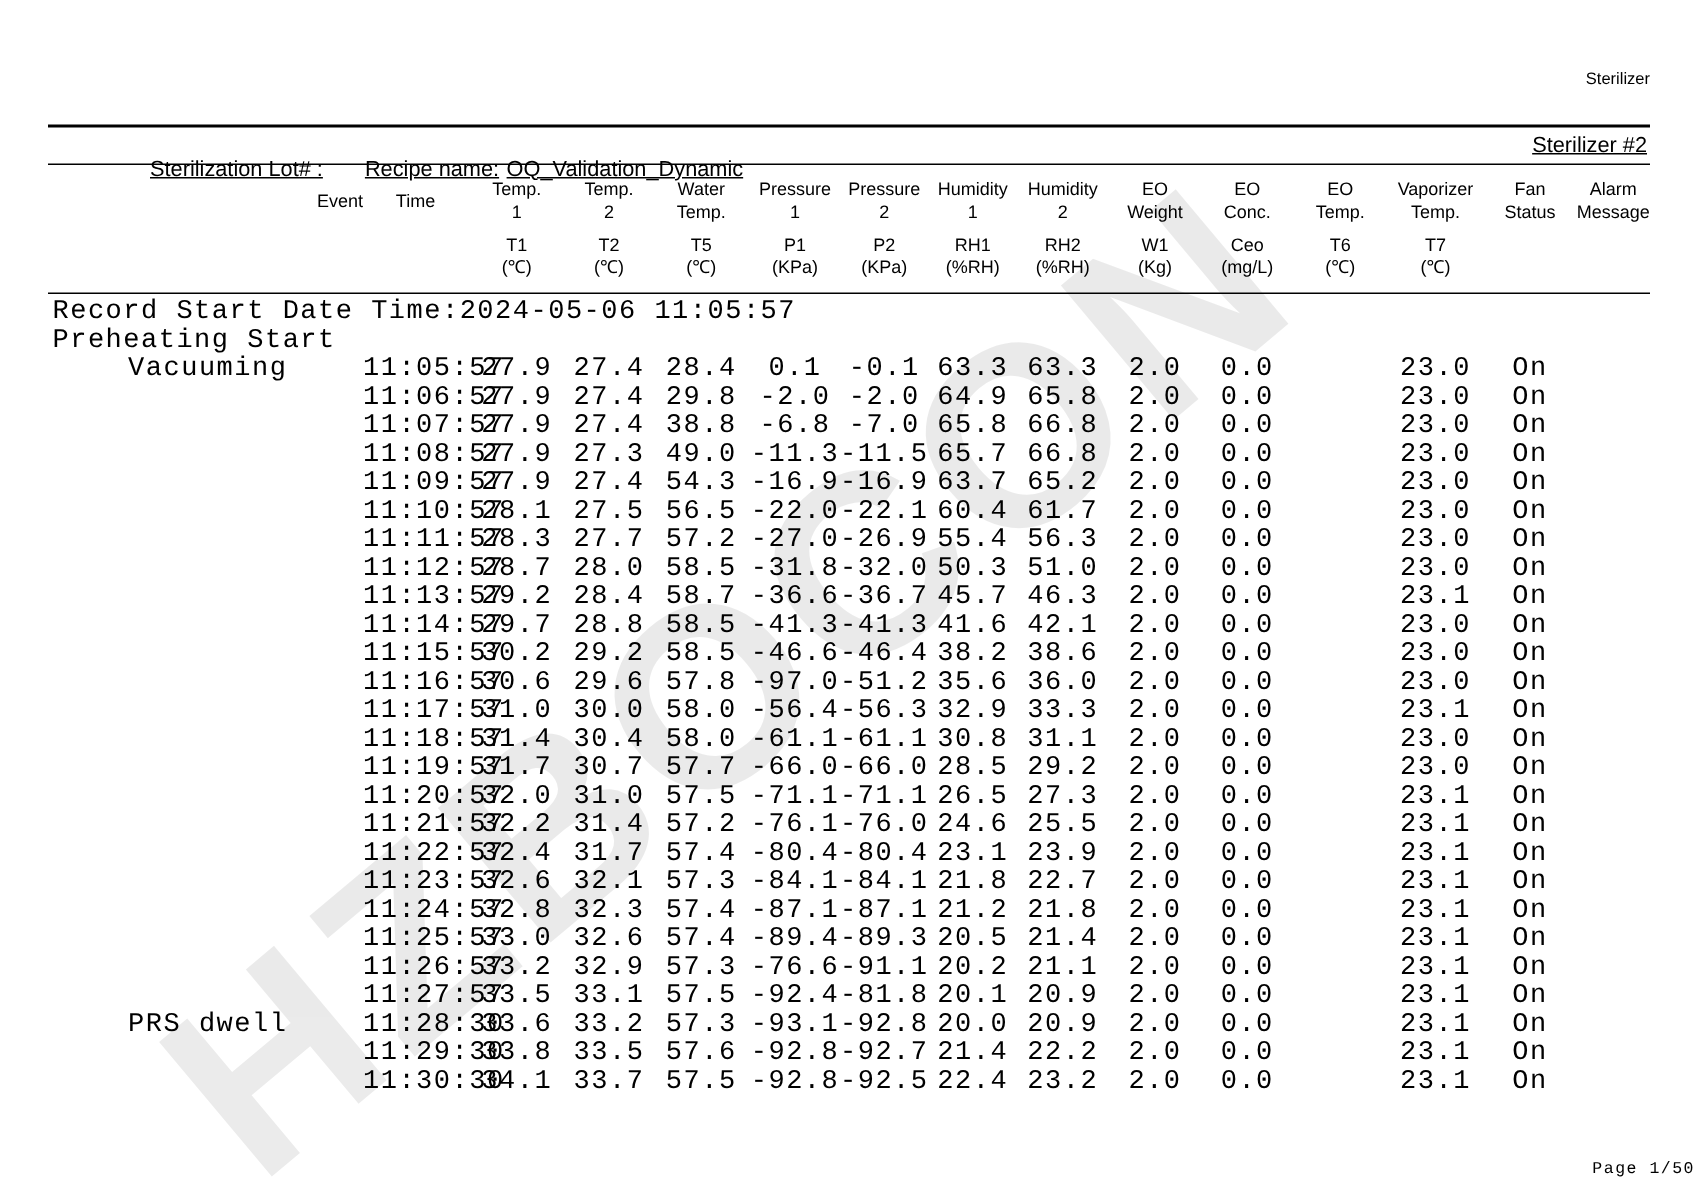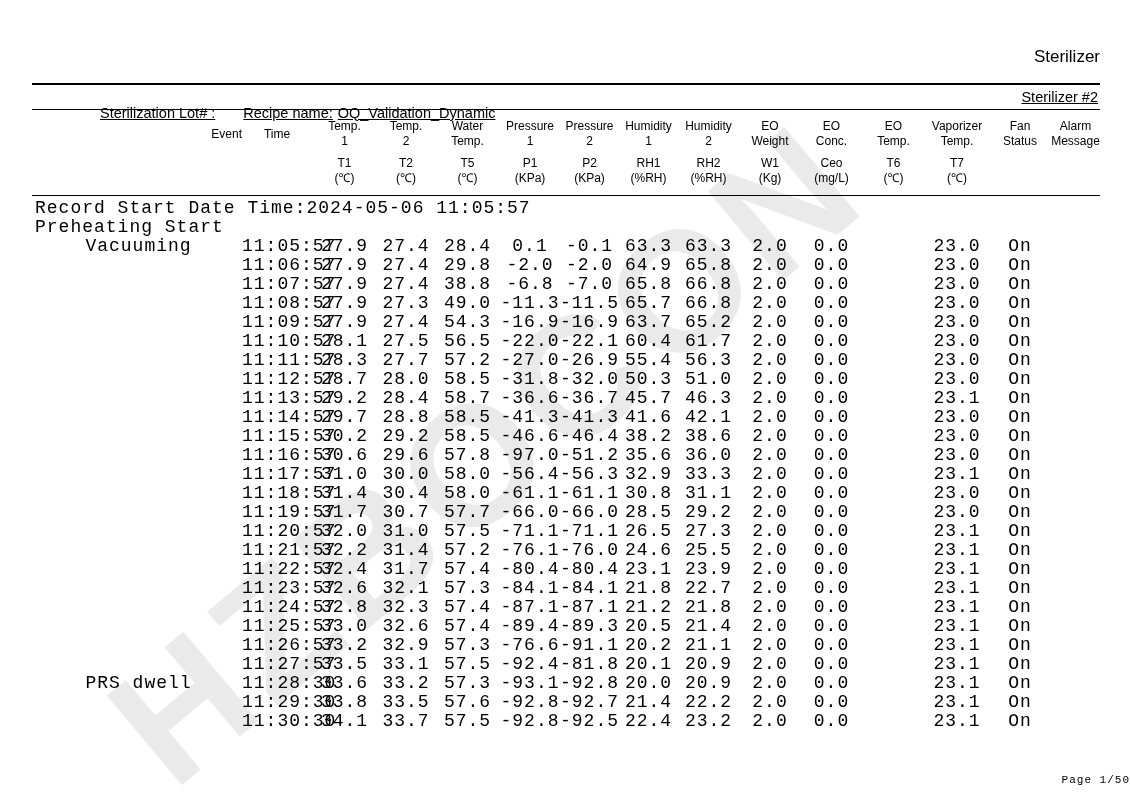--- a/index.html
+++ b/index.html
@@ -20,7 +20,7 @@
   }
 
   .top-label{
-    position:absolute;top:47px;right:30px;font-size:17px;z-index:1;
+    position:absolute;top:47px;right:30px;font-size:11px;z-index:1;
   }
 
   .table-wrap{position:absolute;left:32px;top:83px;width:1068px;z-index:1;}

